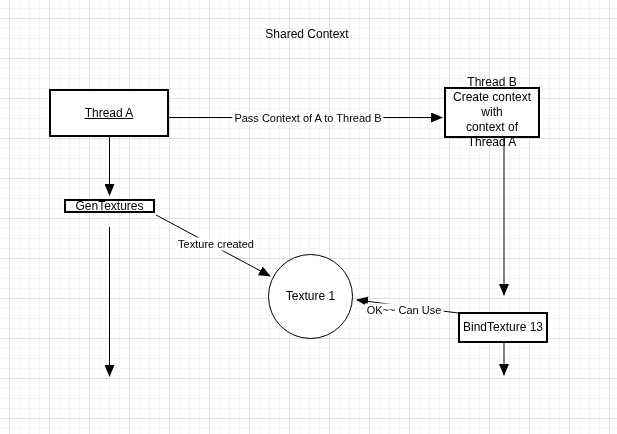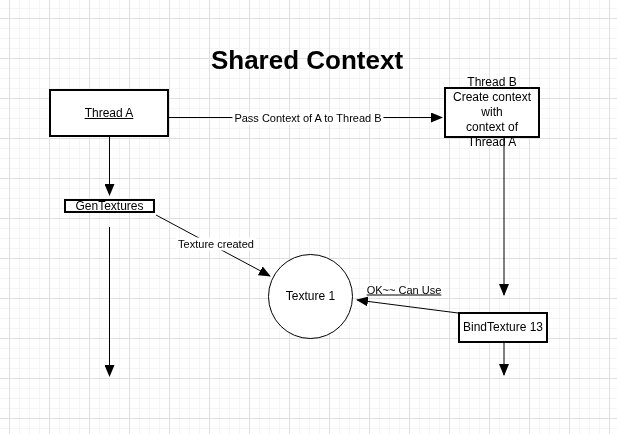--- a/index.html
+++ b/index.html
@@ -25,10 +25,10 @@
   .title {
     position: absolute;
     left: 307px;
-    top: 60px;
+    top: 34px;
     transform: translate(-50%, -50%);
-    font-size: 26px;
-    font-weight: bold;
+    font-size: 12px;
+    font-weight: normal;
     white-space: nowrap;
   }
   svg.wires {

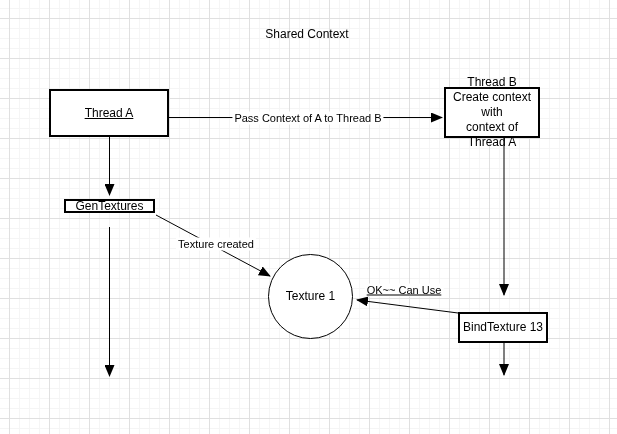--- a/index.html
+++ b/index.html
@@ -113,7 +113,7 @@
 
   <div class="edge-label" style="left:216px; top:244px;">Texture created</div>
 
-  <div class="edge-label" style="left:404px; top:290px;text-decoration:underline;">OK~~ Can Use</div>
+  <div class="edge-label" style="left:404px; top:310px;">OK~~ Can Use</div>
 
 </div>
 

